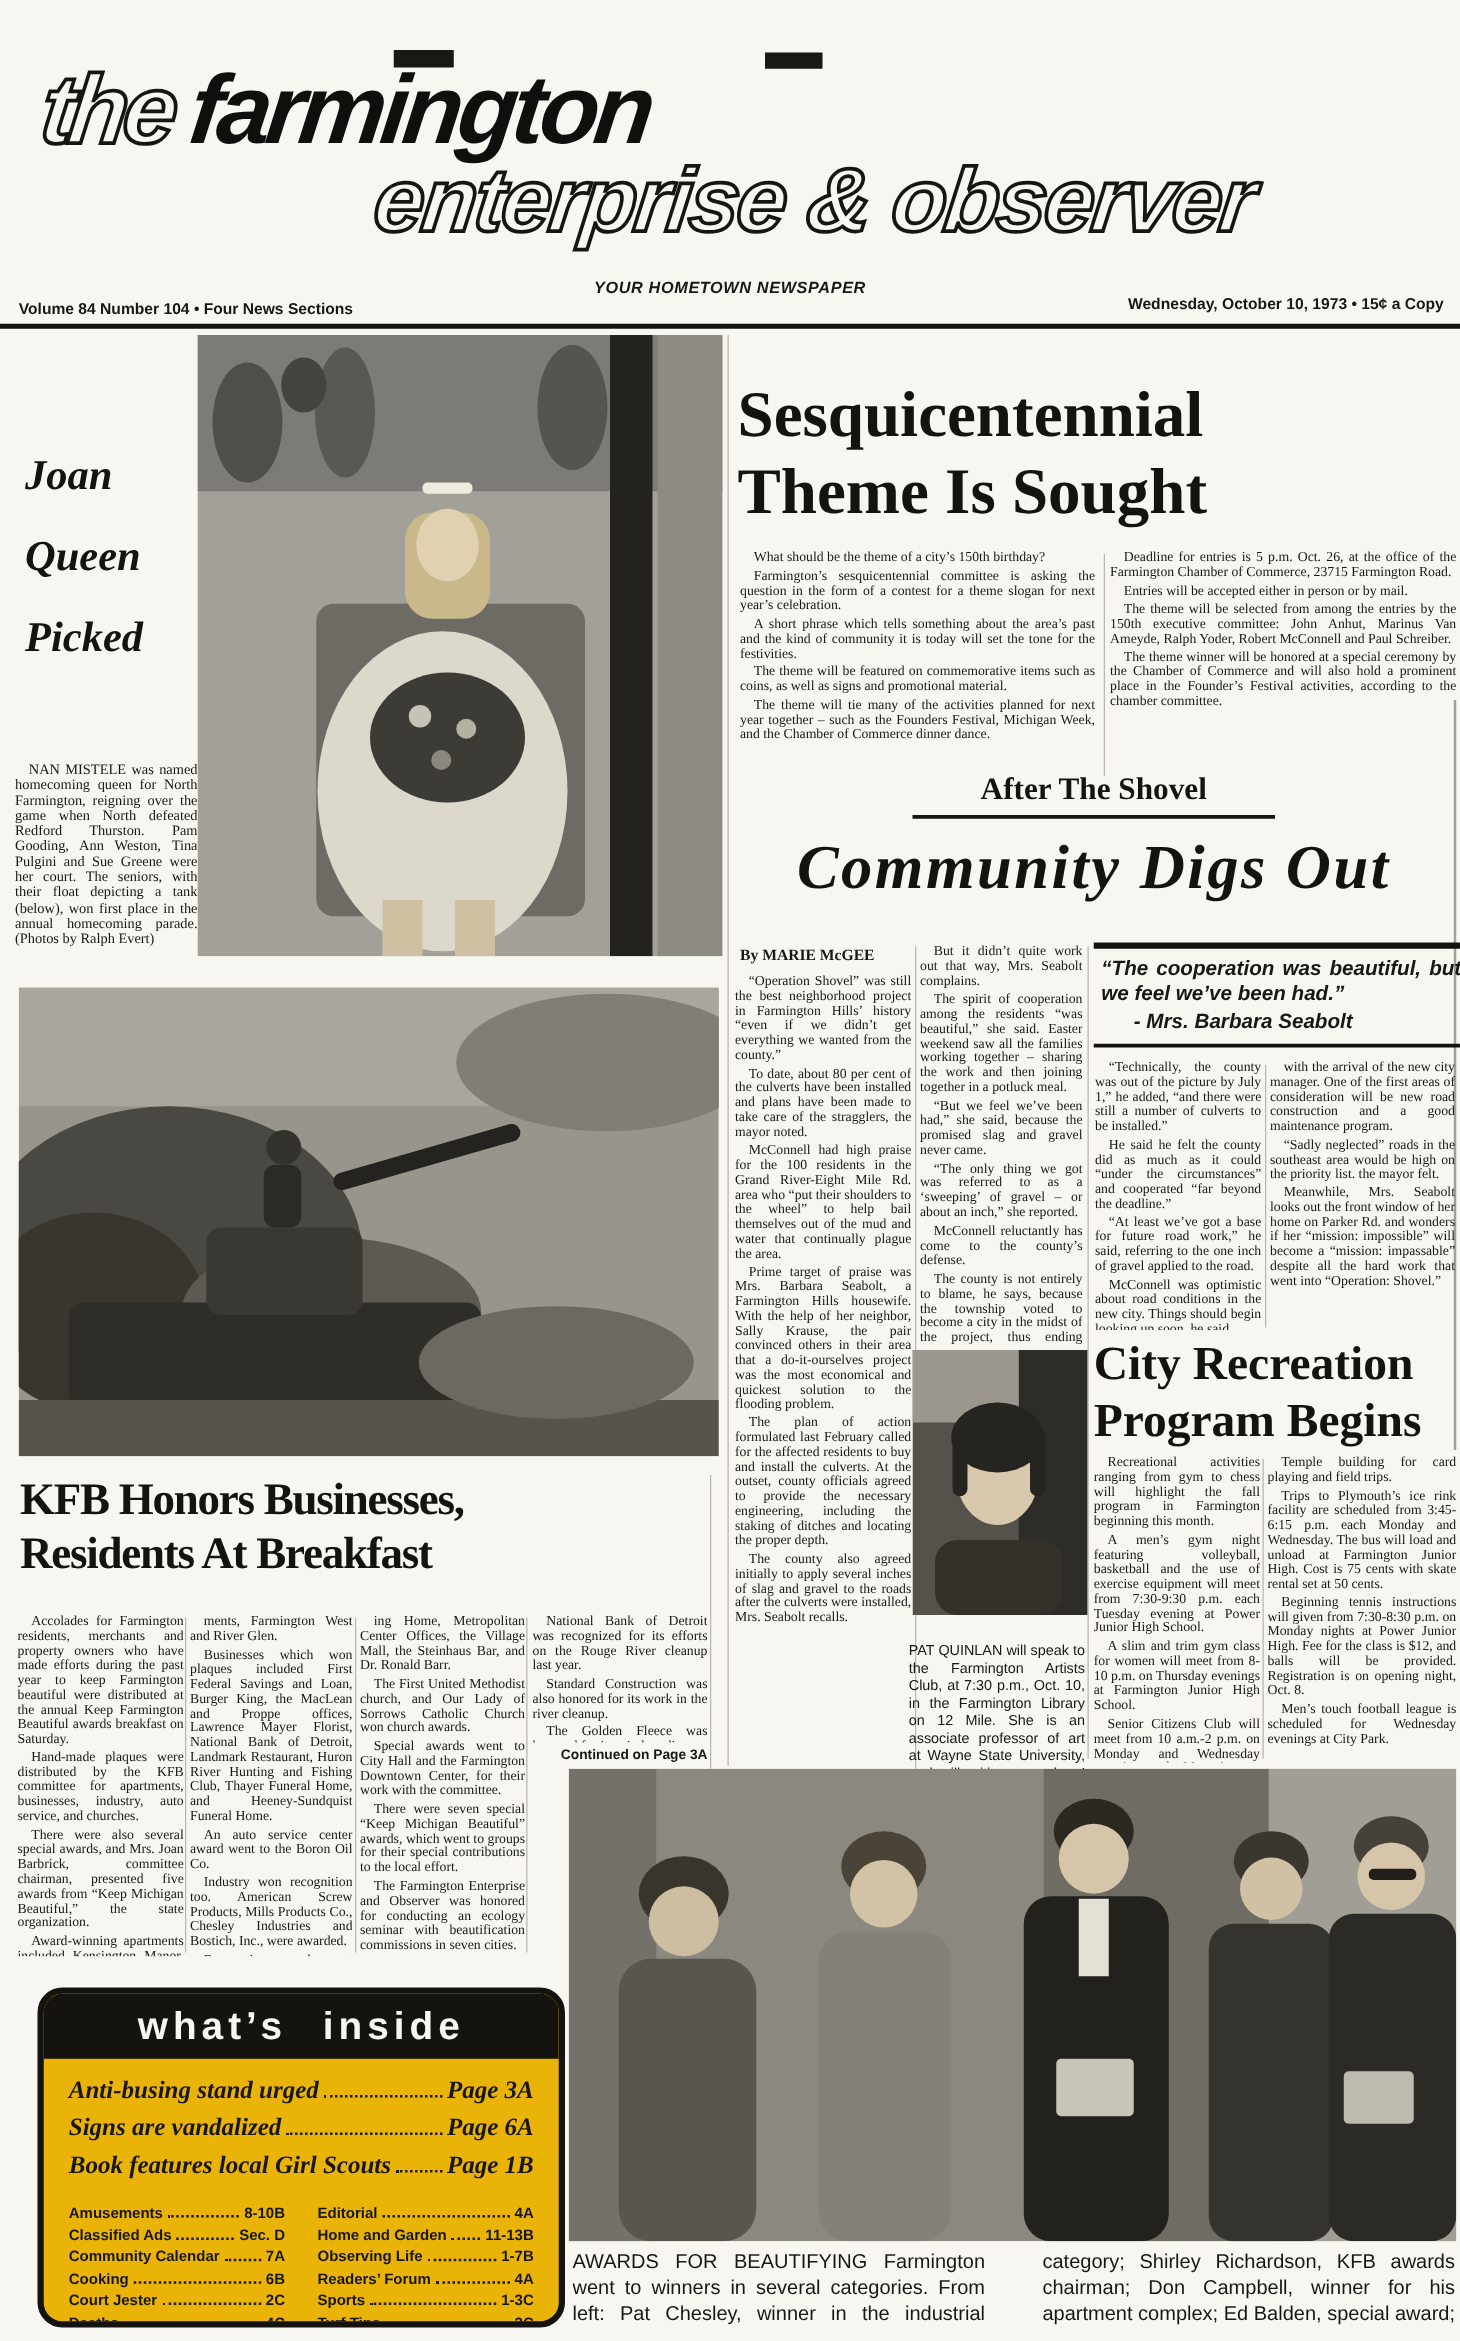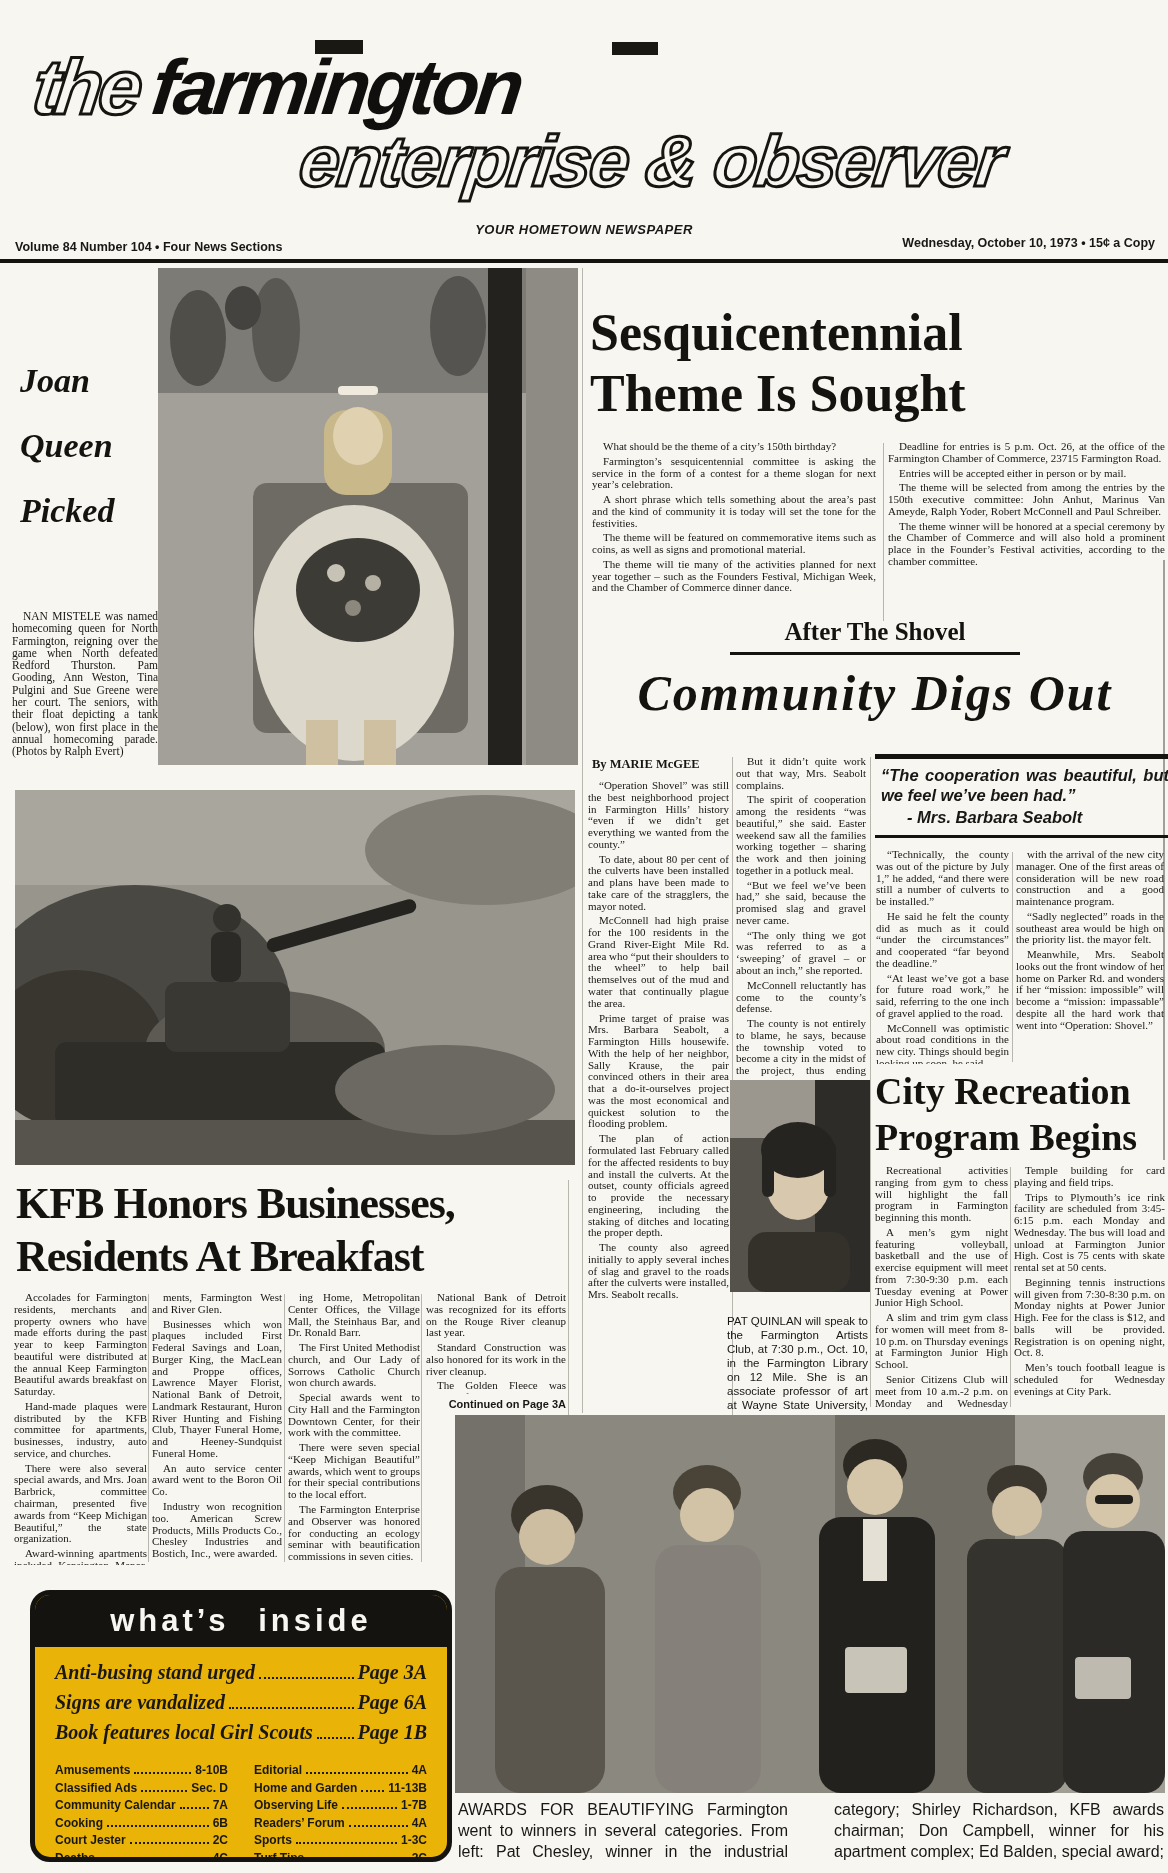--- a/index.html
+++ b/index.html
@@ -117,7 +117,7 @@
   </div>
   <div class="abs body-col" style="left:592px;top:441px;width:284px;height:186px;">
       <p>What should be the theme of a city’s 150th birthday?</p>
-      <p>Farmington’s sesquicentennial committee is asking the service in the form of a contest for a theme slogan for next year’s celebration.</p>
+      <p>Farmington’s sesquicentennial committee is asking the question in the form of a contest for a theme slogan for next year’s celebration.</p>
       <p>A short phrase which tells something about the area’s past and the kind of community it is today will set the tone for the festivities.</p>
       <p>The theme will be featured on commemorative items such as coins, as well as signs and promotional material.</p>
       <p>The theme will tie many of the activities planned for next year together – such as the Founders Festival, Michigan Week, and the Chamber of Commerce dinner dance.</p>

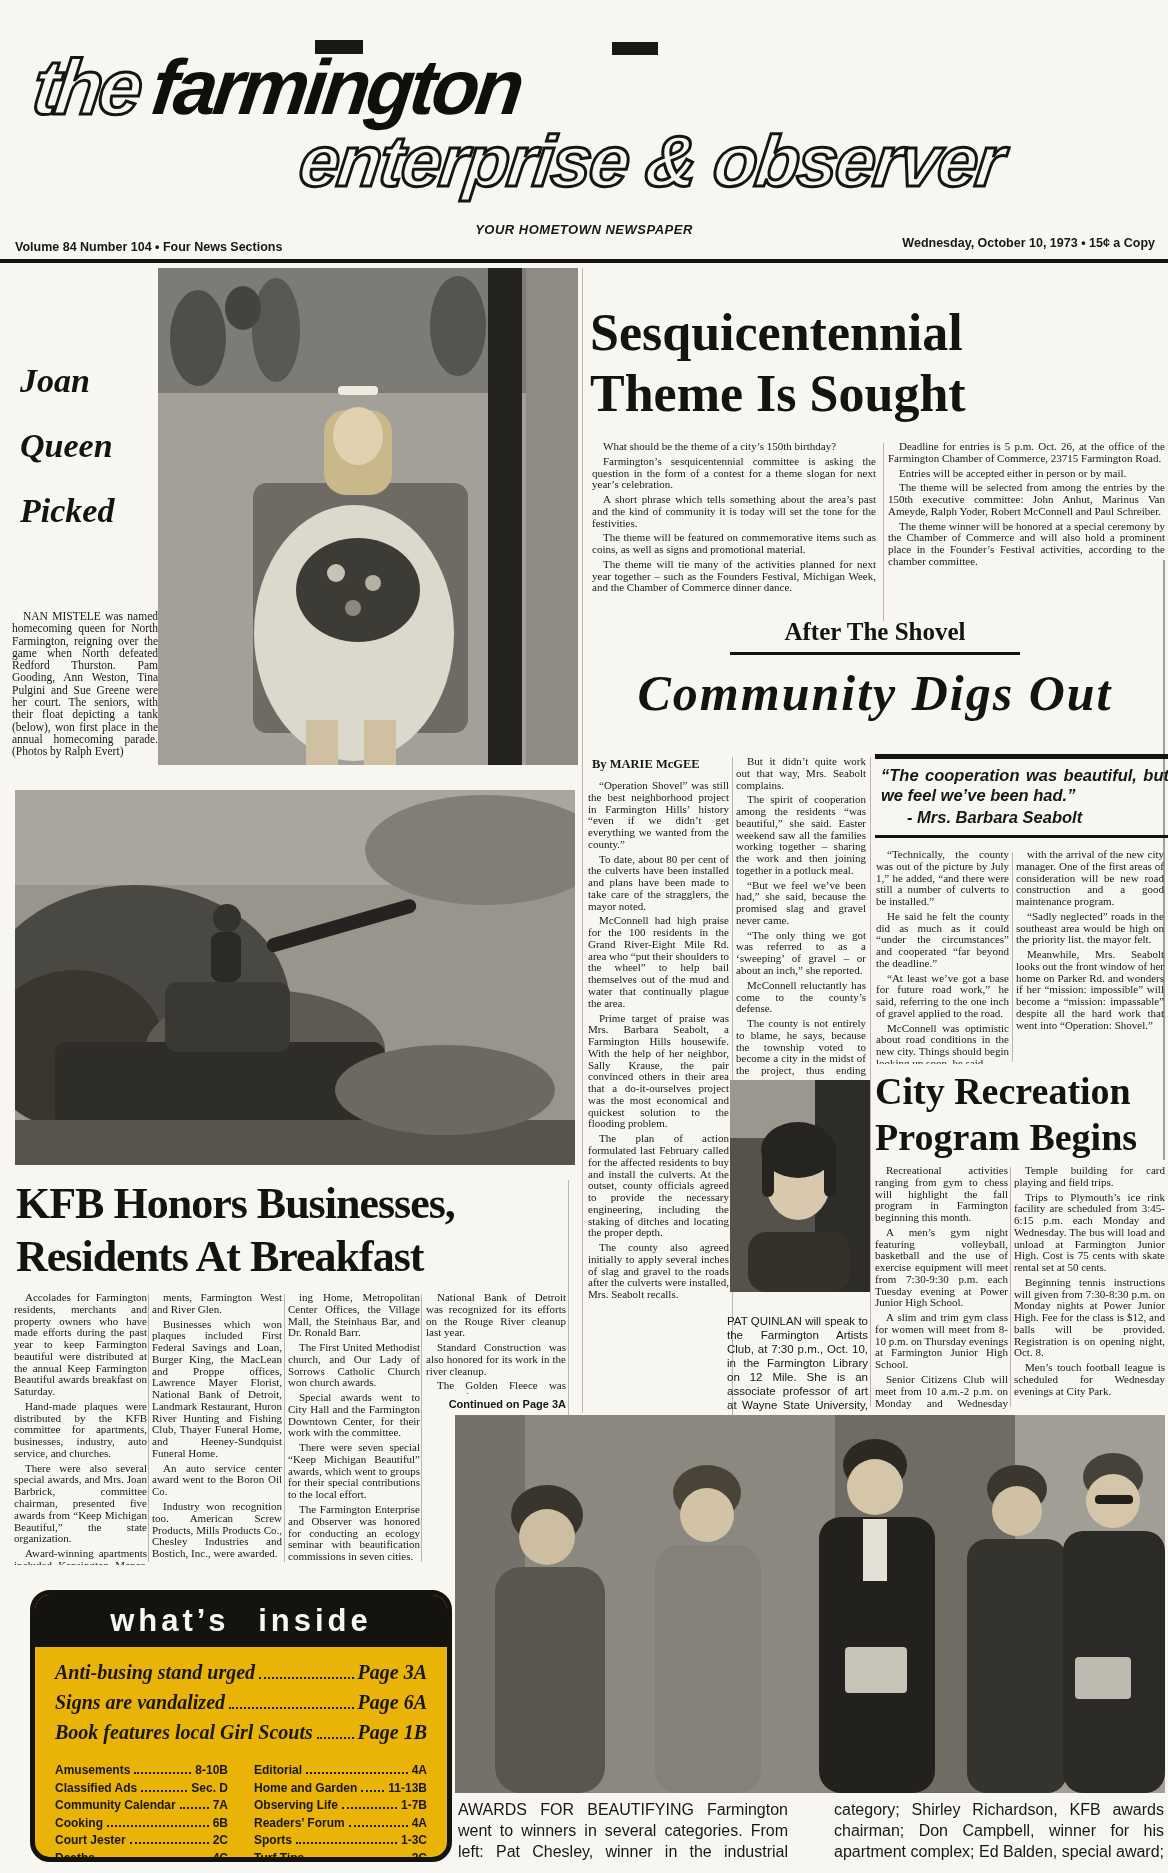--- a/index.html
+++ b/index.html
@@ -27,7 +27,7 @@
   .kicker{font-size:25px;text-align:center;}
   .cdo{font-size:50px;font-style:italic;letter-spacing:2px;text-align:center;}
   .cityrec{font-size:38px;line-height:1.22;}
-  .kfbhl{font-size:44px;line-height:1.2;letter-spacing:-1px;}
+  .kfbhl{font-size:36px;line-height:1.2;letter-spacing:-1px;}
 
   
   .body-col{font-size:11px;line-height:1.07;text-align:justify;overflow:hidden;}

